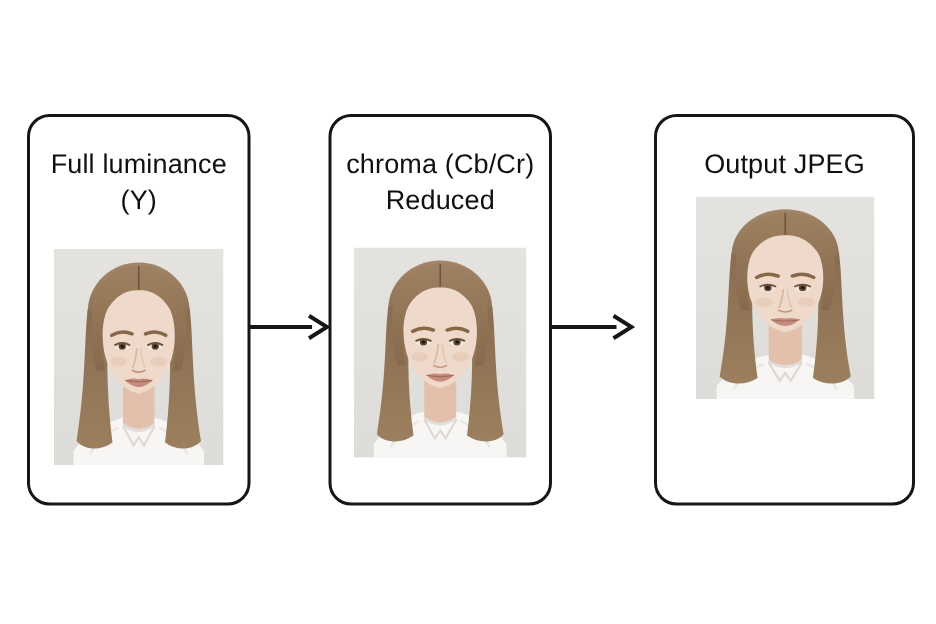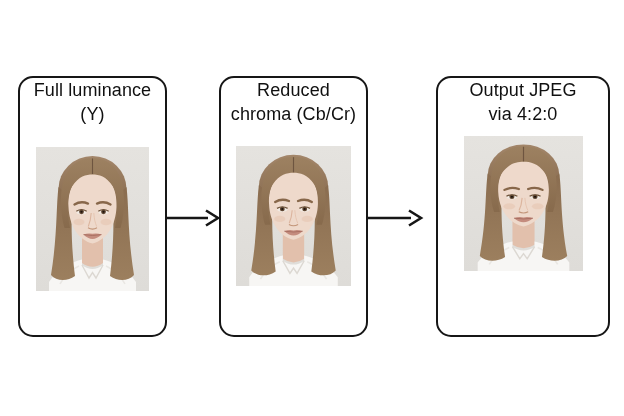--- a/index.html
+++ b/index.html
@@ -23,6 +23,7 @@
     border: 2.2px solid #161616;
     border-radius: 15px;
     background: #ffffff;
+    padding-top: 19px;
     text-align: center;
   }
   .box-1 { left: 18px;  width: 149px; }

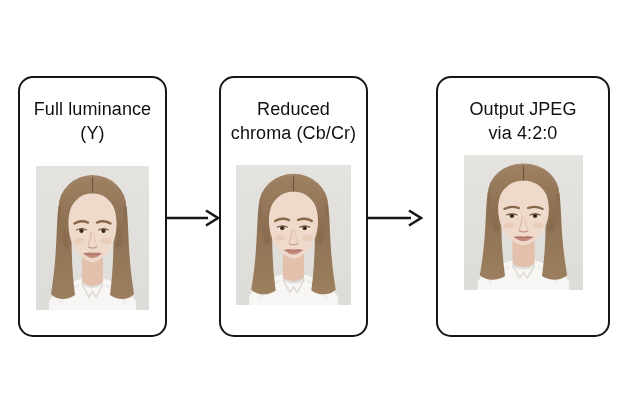--- a/index.html
+++ b/index.html
@@ -144,8 +144,8 @@
 
   <section class="step-box box-2">
     <div class="step-label">
+      <div>chroma (Cb/Cr)</div>
       <div>Reduced</div>
-      <div>chroma (Cb/Cr)</div>
     </div>
     <svg class="portrait-photo" viewBox="0 0 113 144" preserveAspectRatio="none">
         <use href="#portrait"></use>

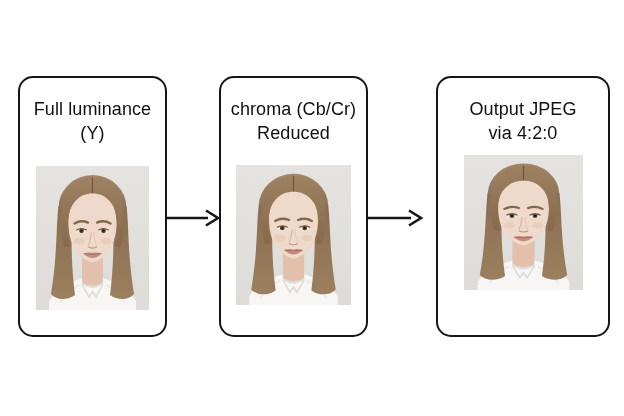--- a/index.html
+++ b/index.html
@@ -160,7 +160,6 @@
   <section class="step-box box-3">
     <div class="step-label">
       <div>Output JPEG</div>
-      <div>via 4:2:0</div>
     </div>
     <svg class="portrait-photo" viewBox="0 0 113 144" preserveAspectRatio="none">
         <use href="#portrait"></use>

